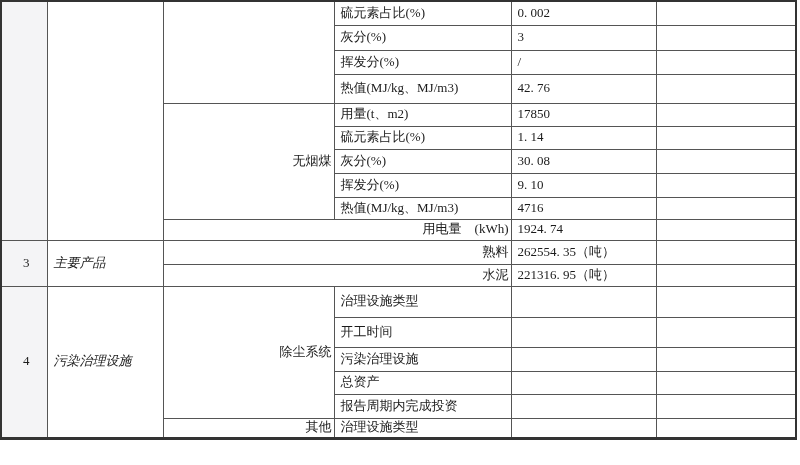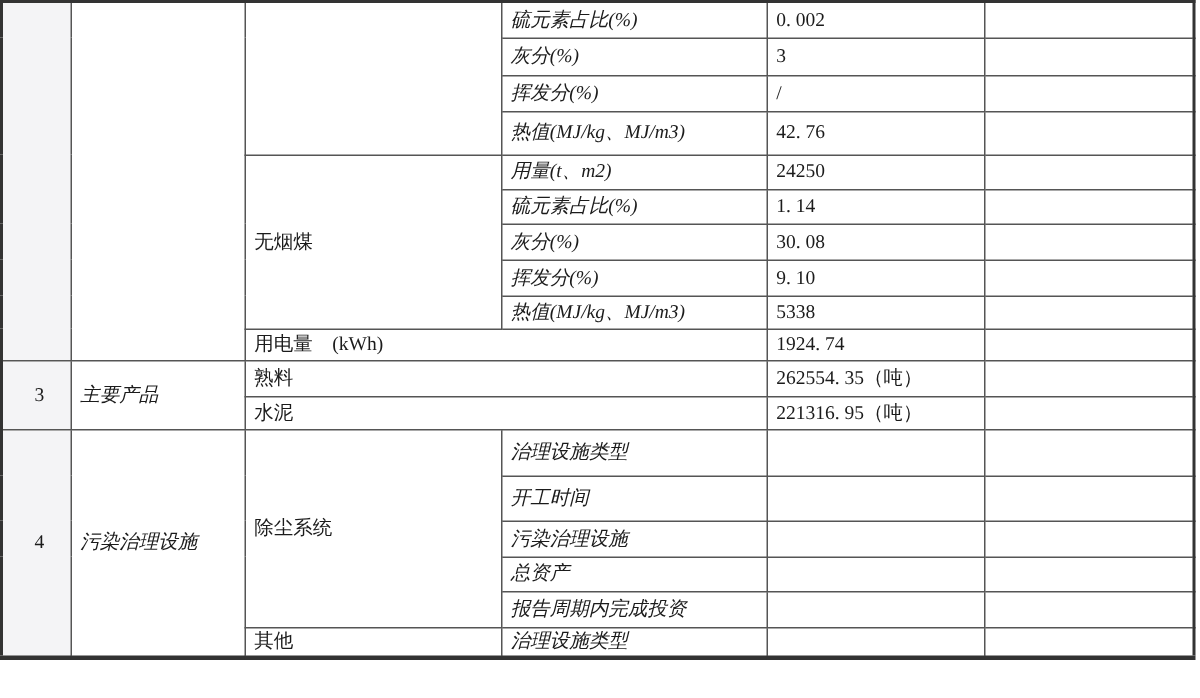--- a/index.html
+++ b/index.html
@@ -43,7 +43,7 @@
   }
   td.c2 { padding-left: 5px; font-style: italic; }
   td.c3 { padding-left: 6px; }
-  td.attr { padding-left: 6px; font-style: italic; }
+  td.attr { padding-left: 6px; }
   td.val { padding-left: 8px; }
   td.c6 { padding: 0; }
 </style>

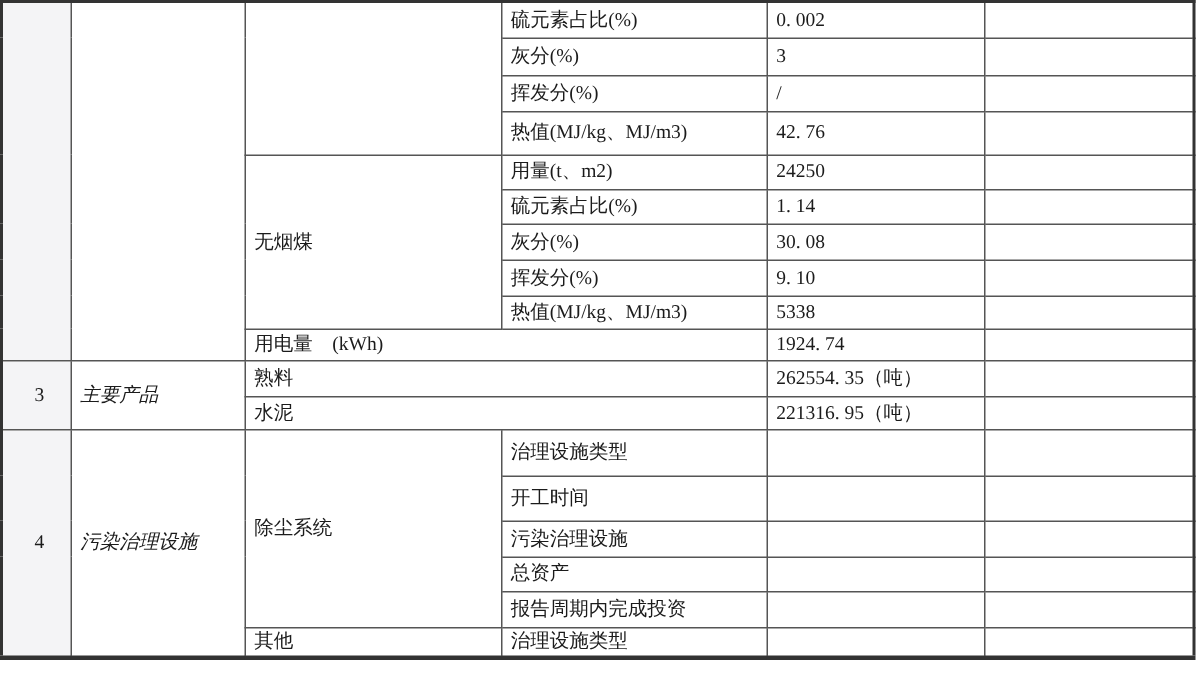--- a/index.html
+++ b/index.html
@@ -87,7 +87,7 @@
       <tr style="height:23px">
         <td class="c3" rowspan="5">无烟煤</td>
         <td class="attr">用量(t、m2)</td>
-        <td class="val">24250</td>
+        <td class="val">17850</td>
         <td class="c6"></td>
       </tr>
       <tr style="height:23px">

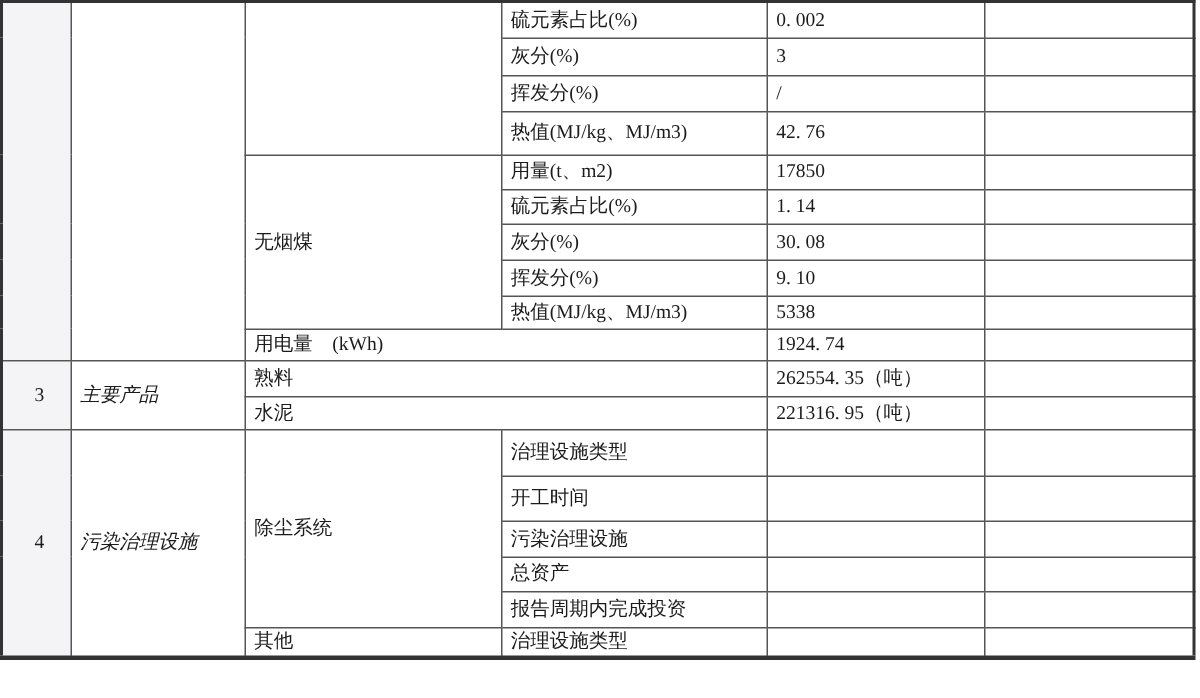--- a/index.html
+++ b/index.html
@@ -42,7 +42,7 @@
     padding: 0;
   }
   td.c2 { padding-left: 5px; font-style: italic; }
-  td.c3 { padding-left: 6px; }
+  td.c3 { padding-left: 6px; text-align: right; }
   td.attr { padding-left: 6px; }
   td.val { padding-left: 8px; }
   td.c6 { padding: 0; }

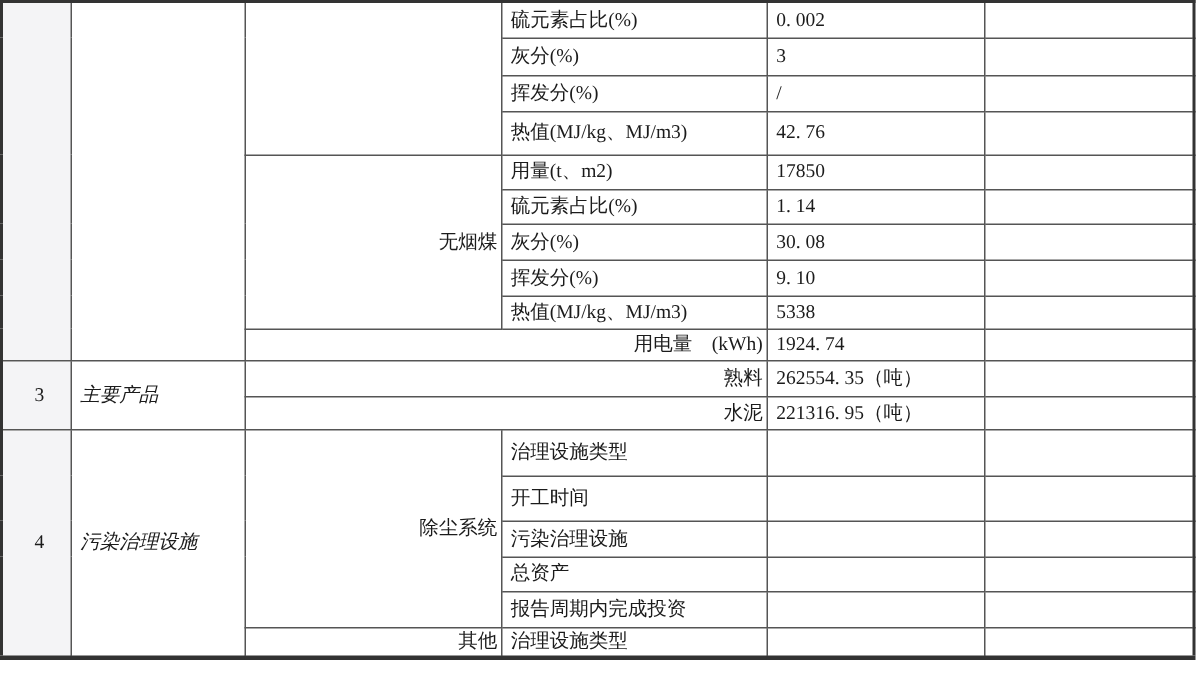--- a/index.html
+++ b/index.html
@@ -107,7 +107,7 @@
       </tr>
       <tr style="height:22px">
         <td class="attr">热值(MJ/kg、MJ/m3)</td>
-        <td class="val">5338</td>
+        <td class="val">4716</td>
         <td class="c6"></td>
       </tr>
       <tr style="height:21px">

